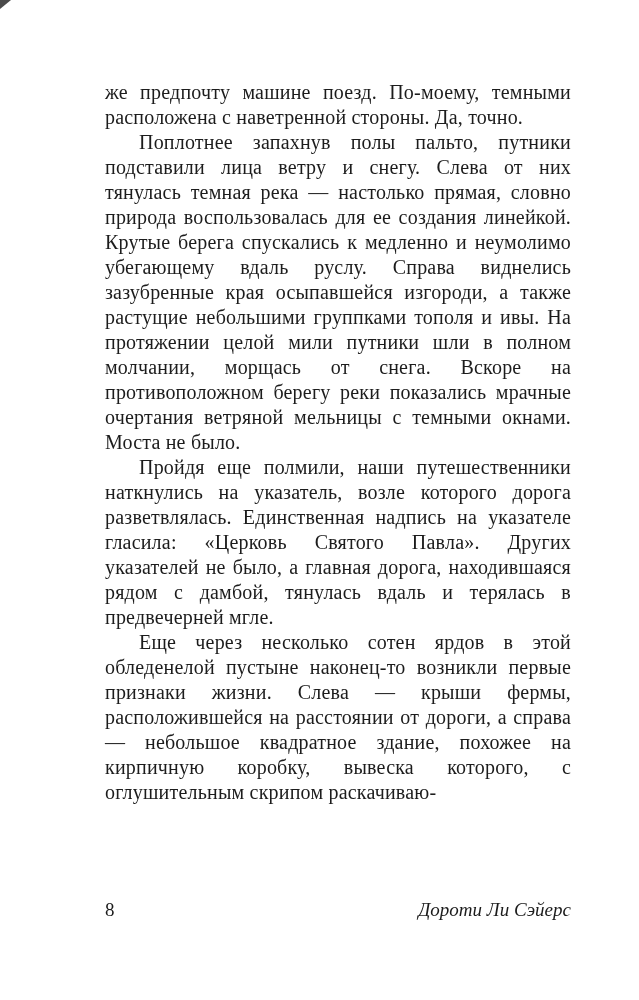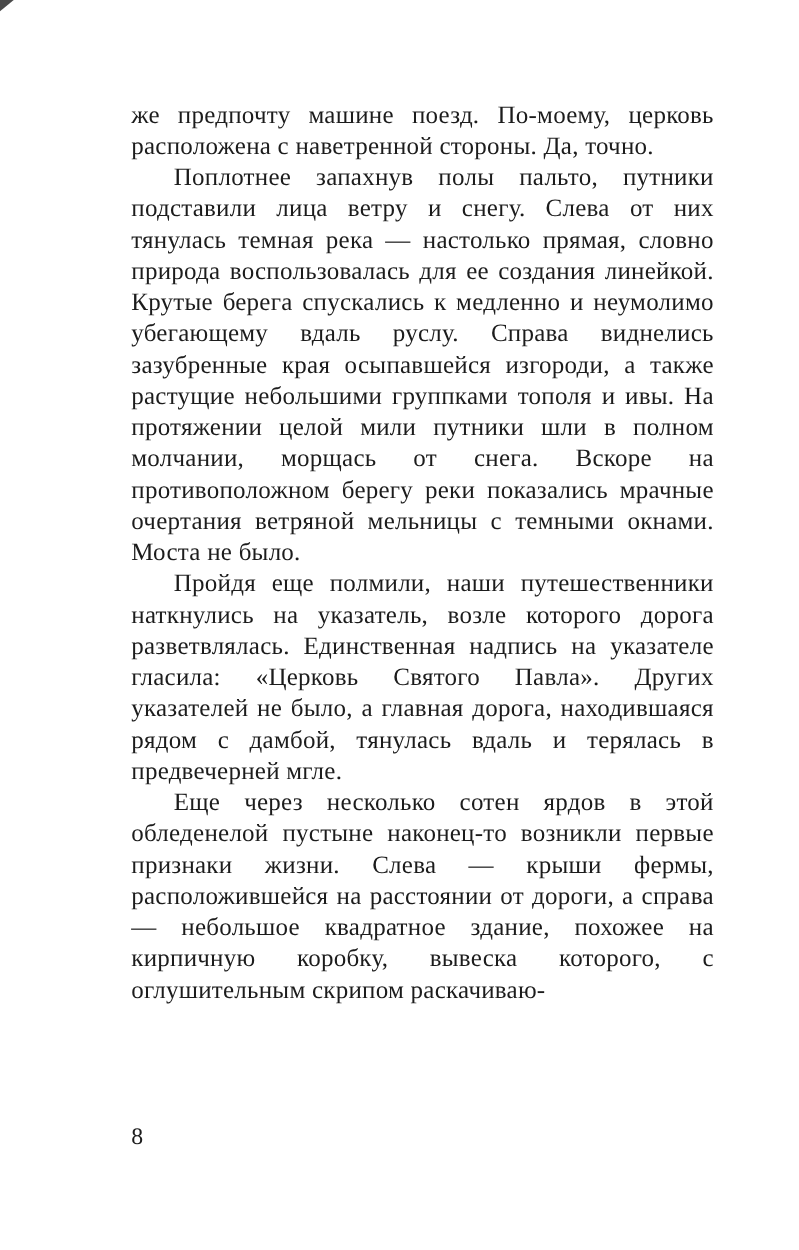--- a/index.html
+++ b/index.html
@@ -72,7 +72,7 @@
   <div class="scan-mark"></div>
 
   <div class="text-block">
-    <p class="continuation">же предпочту машине поезд. По-моему, церковь расположена с наветренной стороны. Да, точно.</p>
+    <p class="continuation">же предпочту машине поезд. По-моему, темными расположена с наветренной стороны. Да, точно.</p>
     <p>Поплотнее запахнув полы пальто, путники подставили лица ветру и снегу. Слева от них тянулась темная река — настолько прямая, словно природа воспользовалась для ее создания линейкой. Крутые берега спускались к медленно и неумолимо убегающему вдаль руслу. Справа виднелись зазубренные края осыпавшейся изгороди, а также растущие небольшими группками тополя и ивы. На протяжении целой мили путники шли в полном молчании, морщась от снега. Вскоре на противоположном берегу реки показались мрачные очертания ветряной мельницы с темными окнами. Моста не было.</p>
     <p>Пройдя еще полмили, наши путешественники наткнулись на указатель, возле которого дорога разветвлялась. Единственная надпись на указателе гласила: «Церковь Святого Павла». Других указателей не было, а главная дорога, находившаяся рядом с дамбой, тянулась вдаль и терялась в предвечерней мгле.</p>
     <p>Еще через несколько сотен ярдов в этой обледенелой пустыне наконец-то возникли первые признаки жизни. Слева — крыши фермы, расположившейся на расстоянии от дороги, а справа — небольшое квадратное здание, похожее на кирпичную коробку, вывеска которого, с оглушительным скрипом раскачиваю-</p>

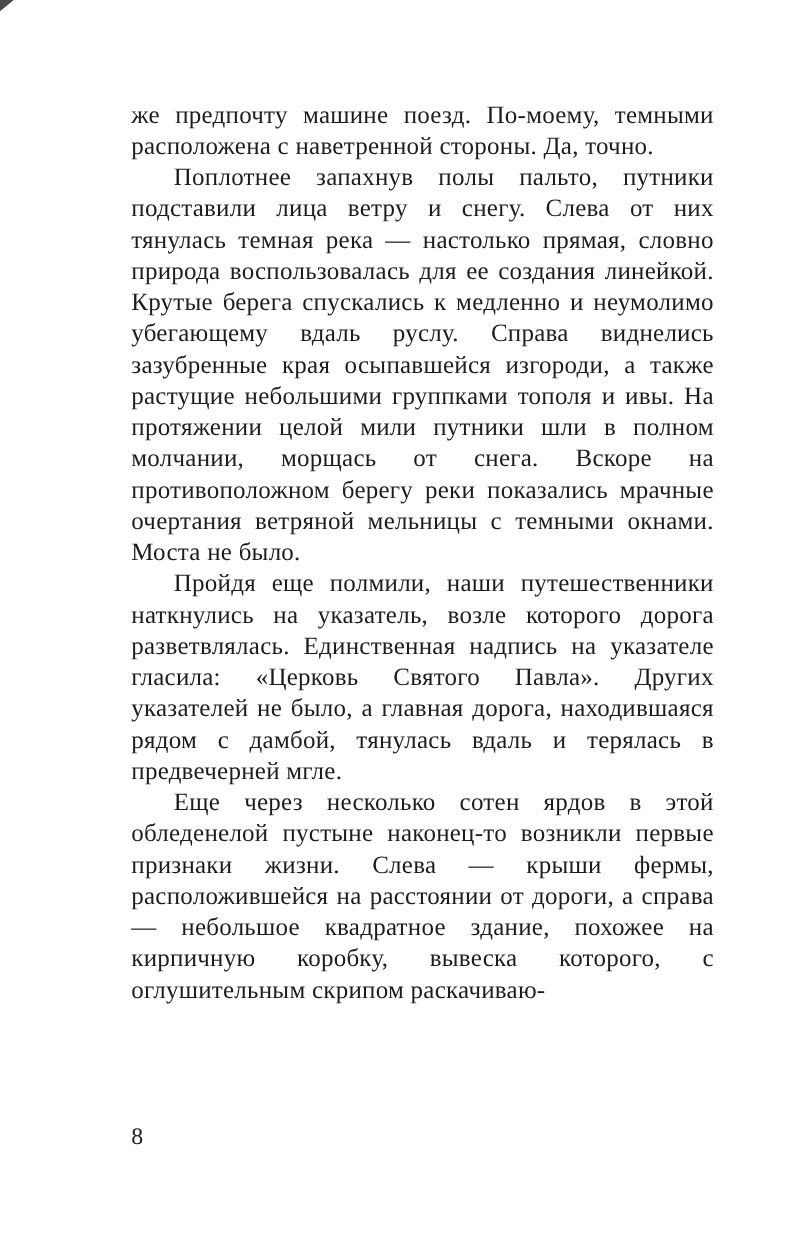--- a/index.html
+++ b/index.html
@@ -80,6 +80,7 @@
 
   <div class="footer">
     <span class="page-number">8</span>
+    <span class="author">Дороти Ли Сэйерс</span>
   </div>
 
 </div>

